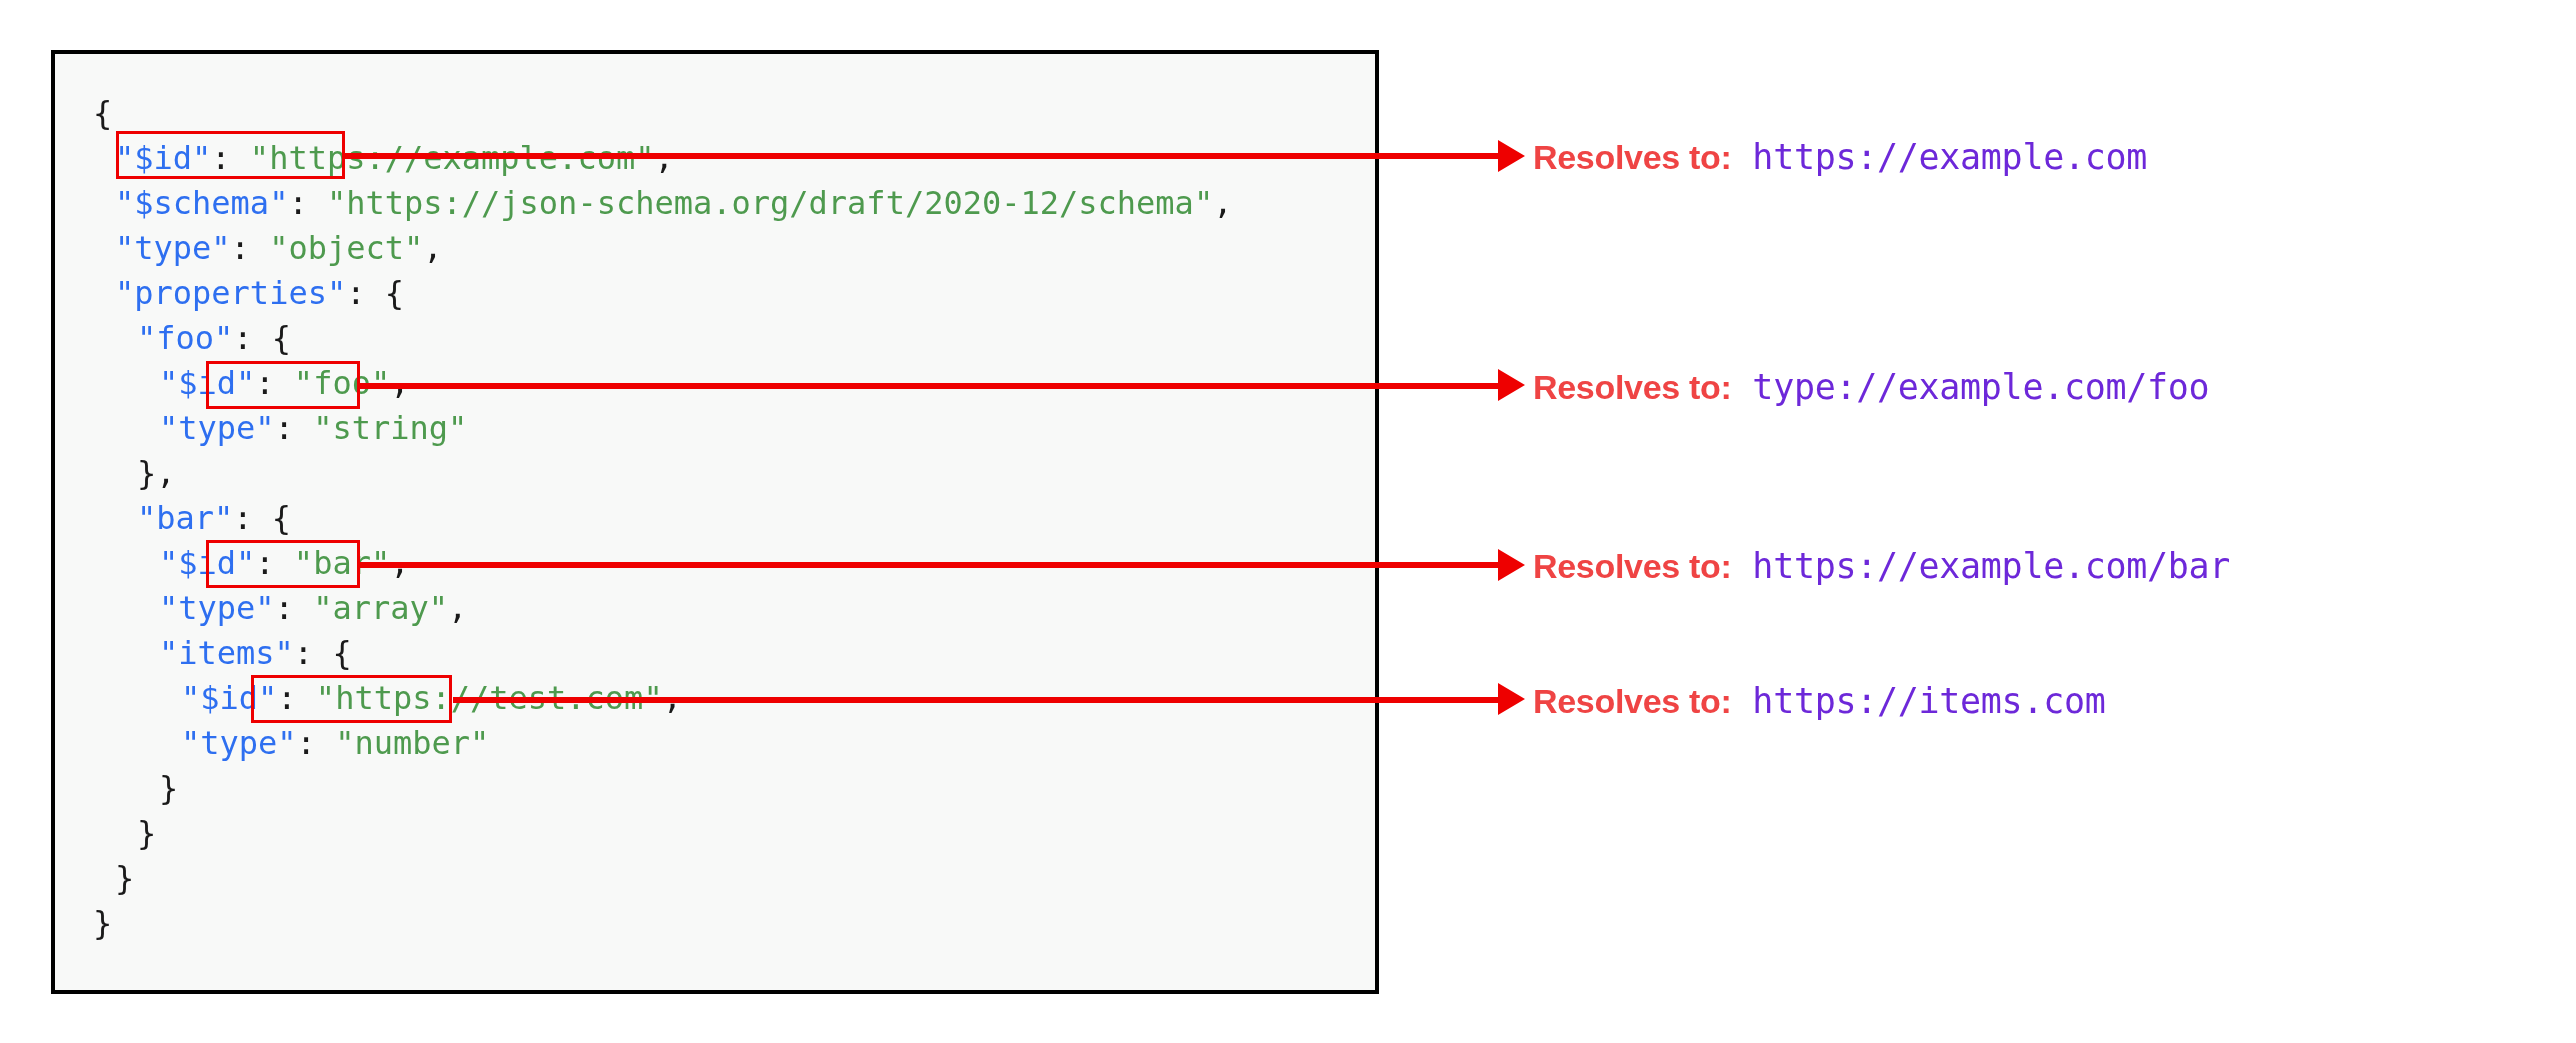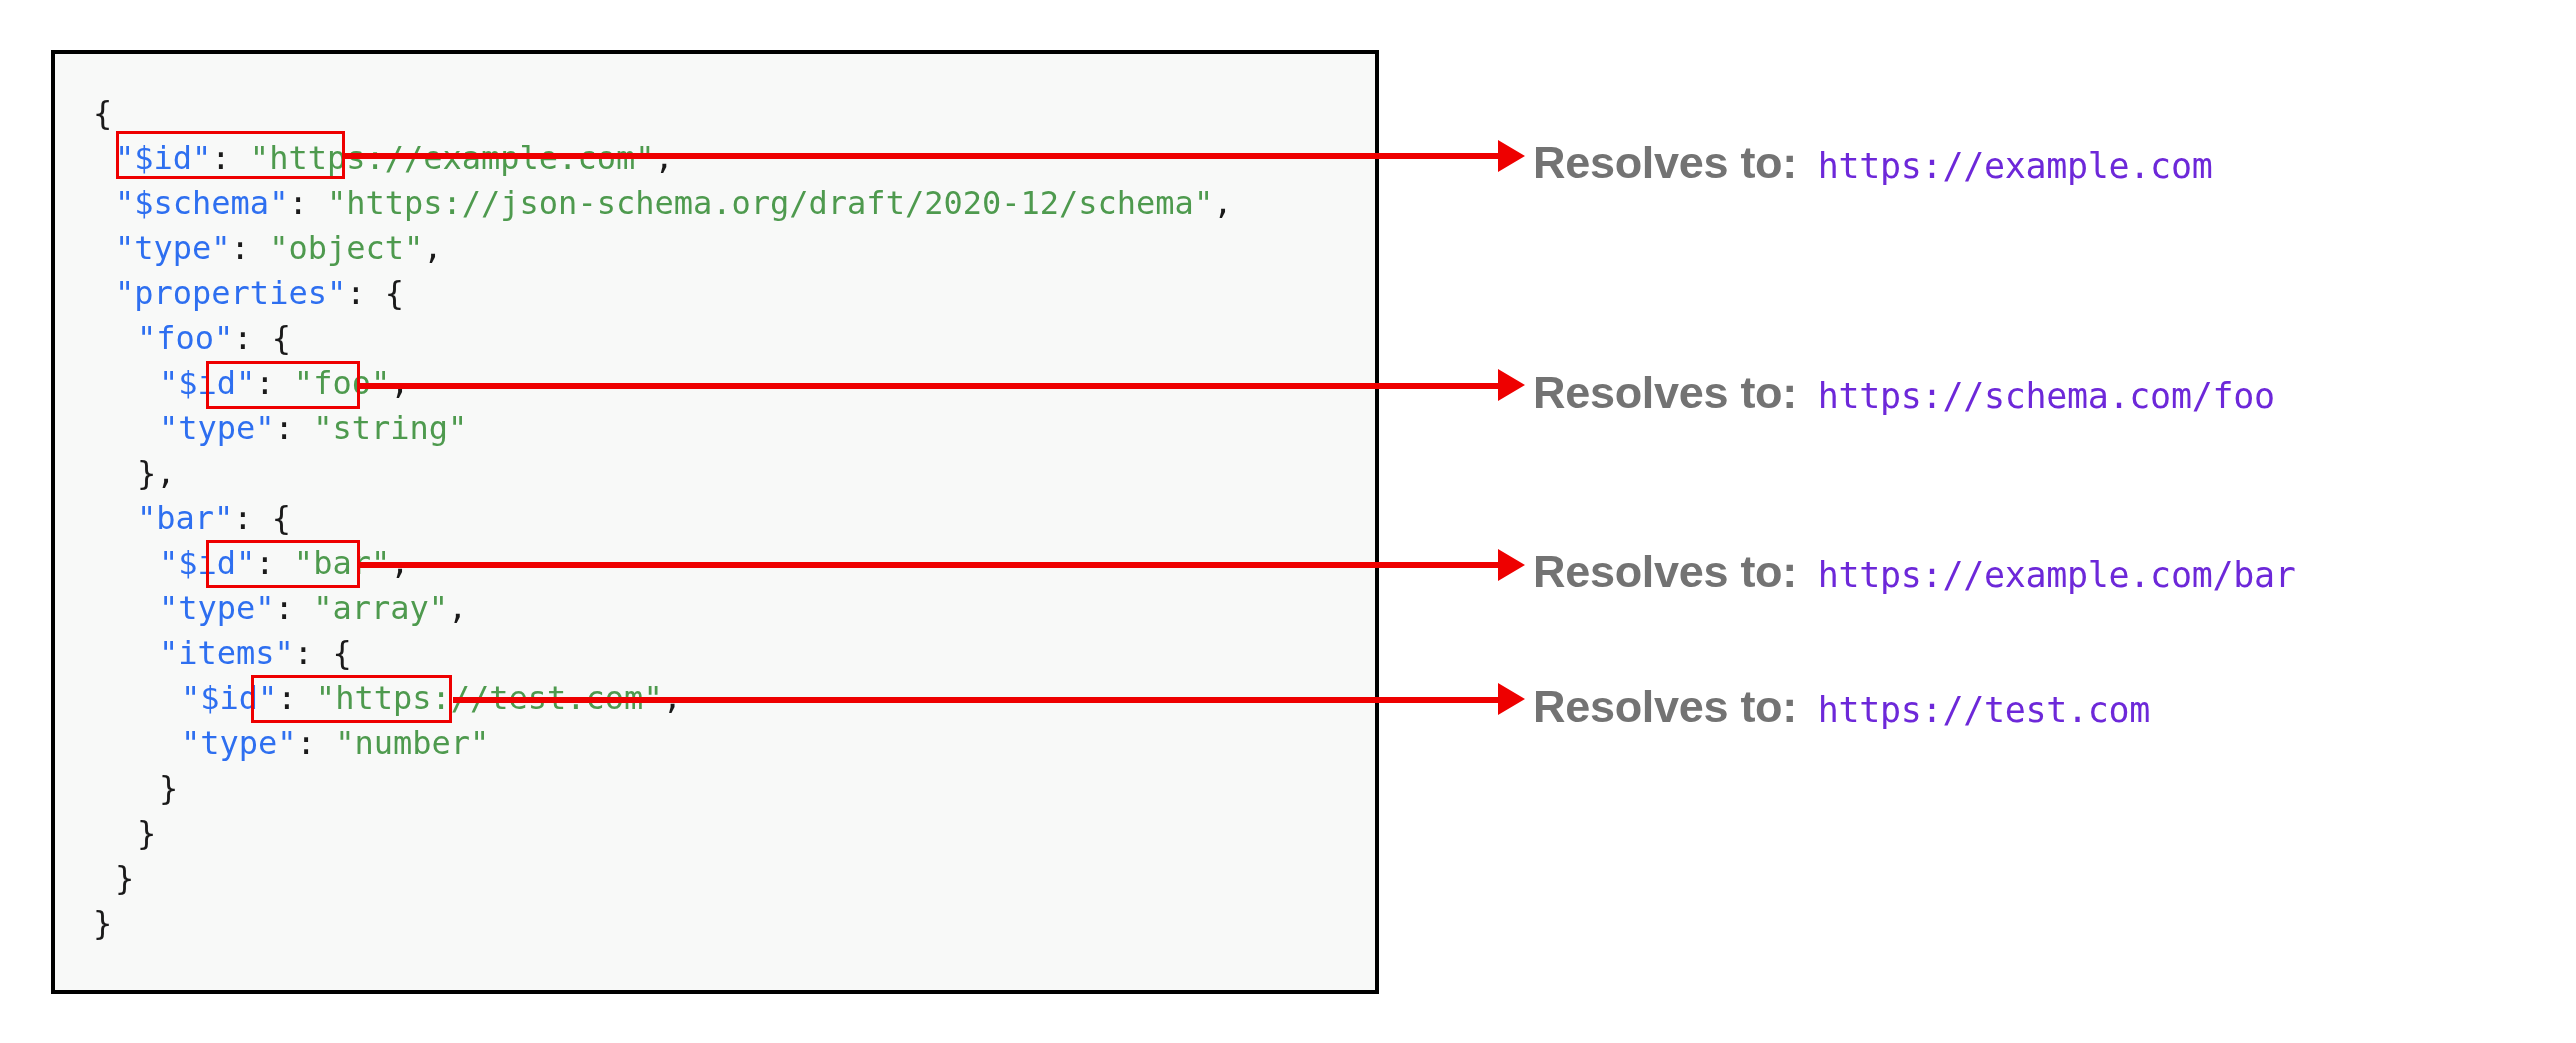--- a/index.html
+++ b/index.html
@@ -82,8 +82,8 @@
   .ann-label {
     font-family: "Liberation Sans", sans-serif;
     font-weight: bold;
-    font-size: 45px;
-    color: #737373;
+    font-size: 34px;
+    color: #ef4444;
     letter-spacing: -0.3px;
   }
   .ann-url {

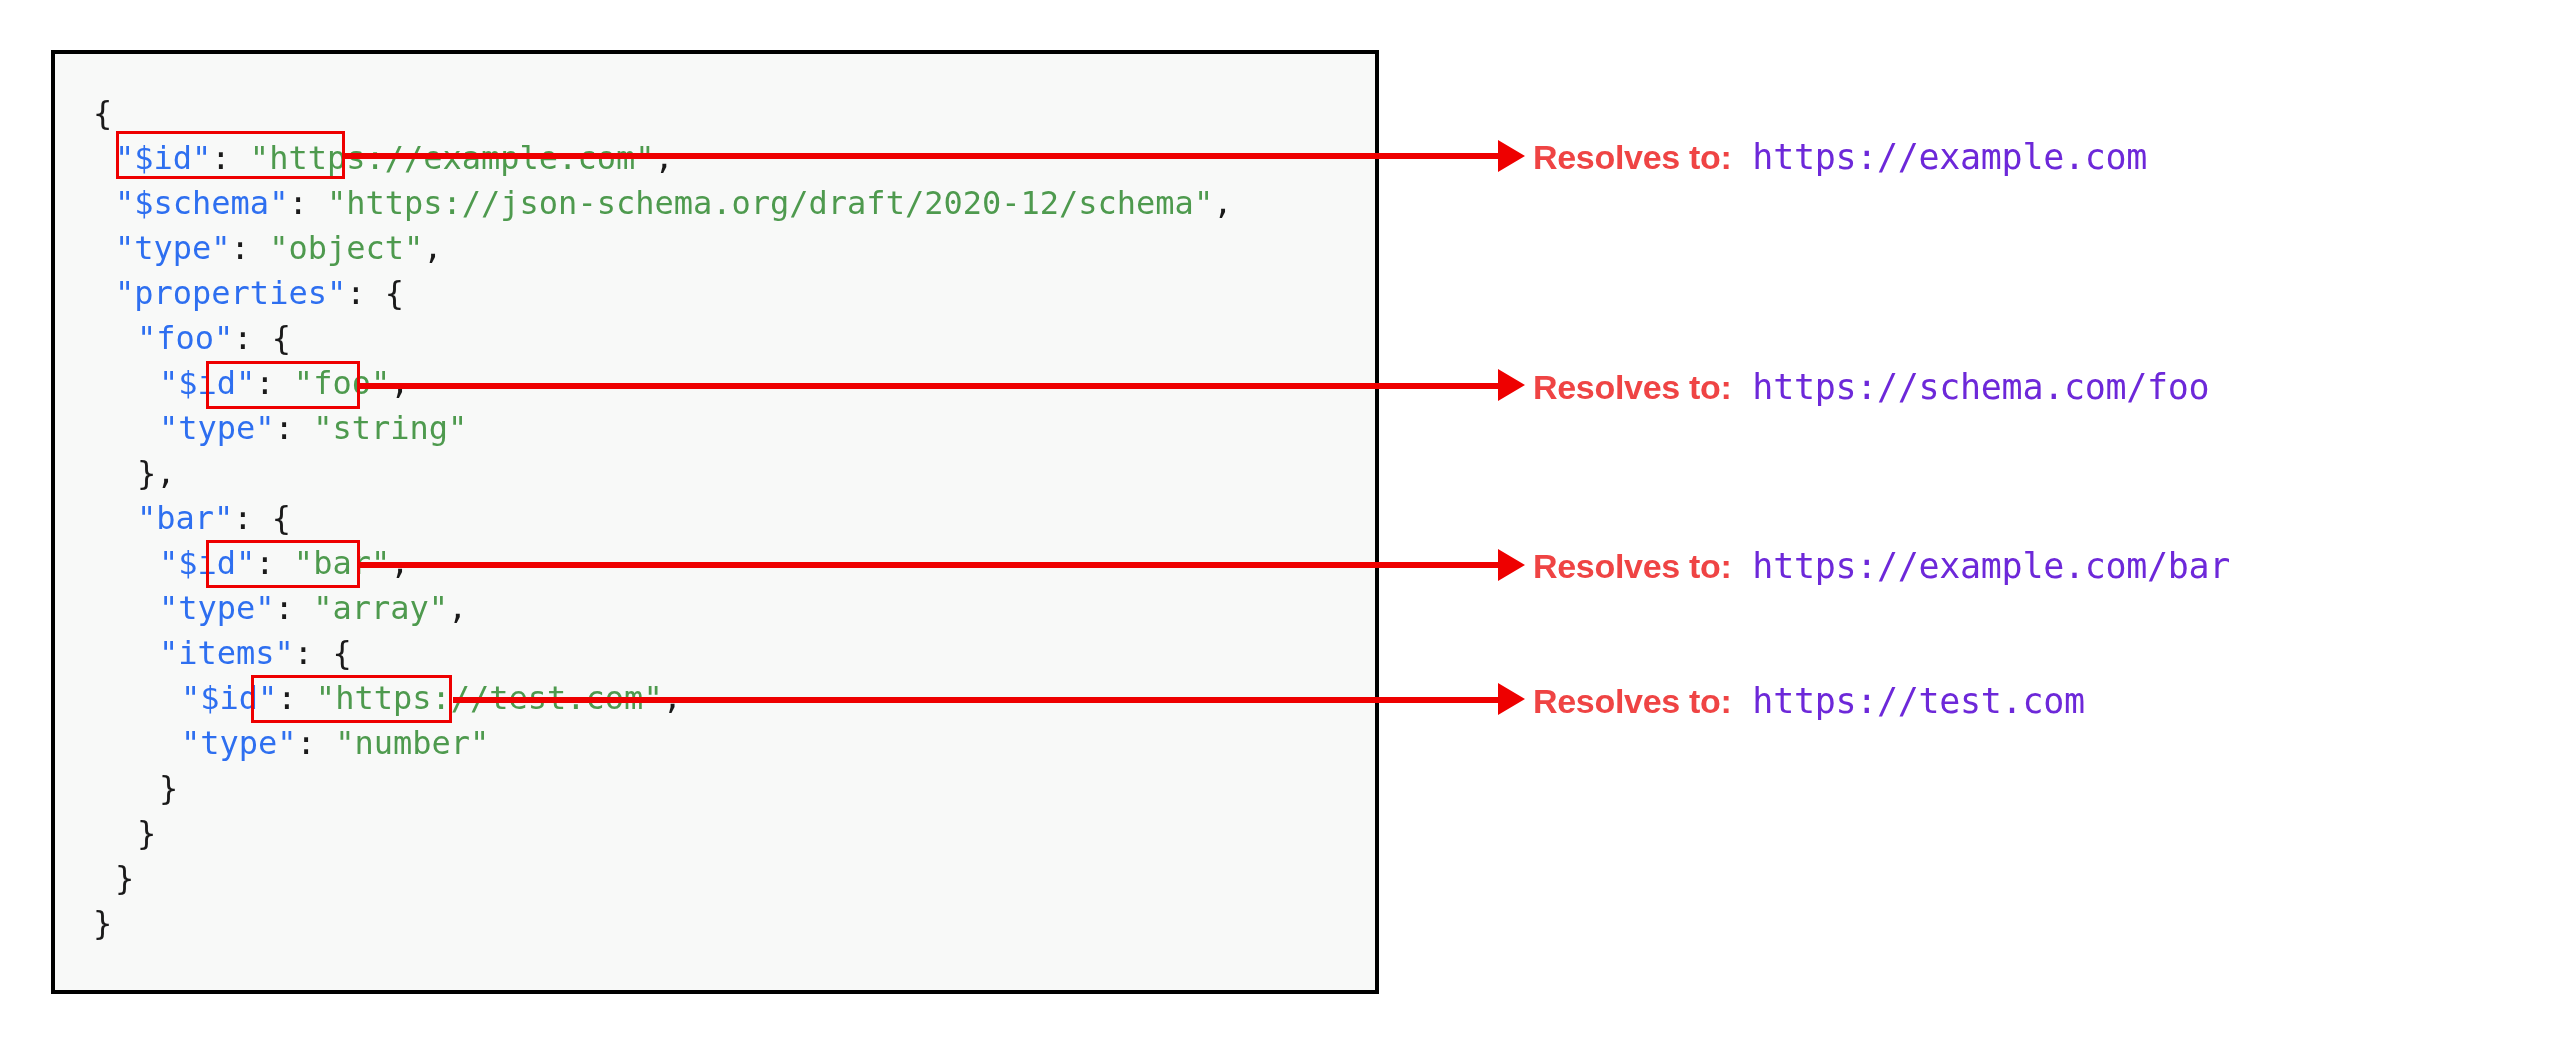--- a/index.html
+++ b/index.html
@@ -118,7 +118,7 @@
   </div>
 <div id="annotation-layer">
     <div class="annotation" style="left: 1533px; top: 140px;"><span class="ann-label">Resolves to:</span><span class="ann-url"> </span><span class="ann-url">https://example.com</span></div>
-    <div class="annotation" style="left: 1533px; top: 370px;"><span class="ann-label">Resolves to:</span><span class="ann-url"> </span><span class="ann-url">https://schema.com/foo</span></div>
+    <div class="annotation" style="left: 1533px; top: 370px;"><span class="ann-label">Resolves to:</span><span class="ann-url"> </span><span class="ann-url">type://example.com/foo</span></div>
     <div class="annotation" style="left: 1533px; top: 549px;"><span class="ann-label">Resolves to:</span><span class="ann-url"> </span><span class="ann-url">https://example.com/bar</span></div>
     <div class="annotation" style="left: 1533px; top: 684px;"><span class="ann-label">Resolves to:</span><span class="ann-url"> </span><span class="ann-url">https://test.com</span></div>
   </div>

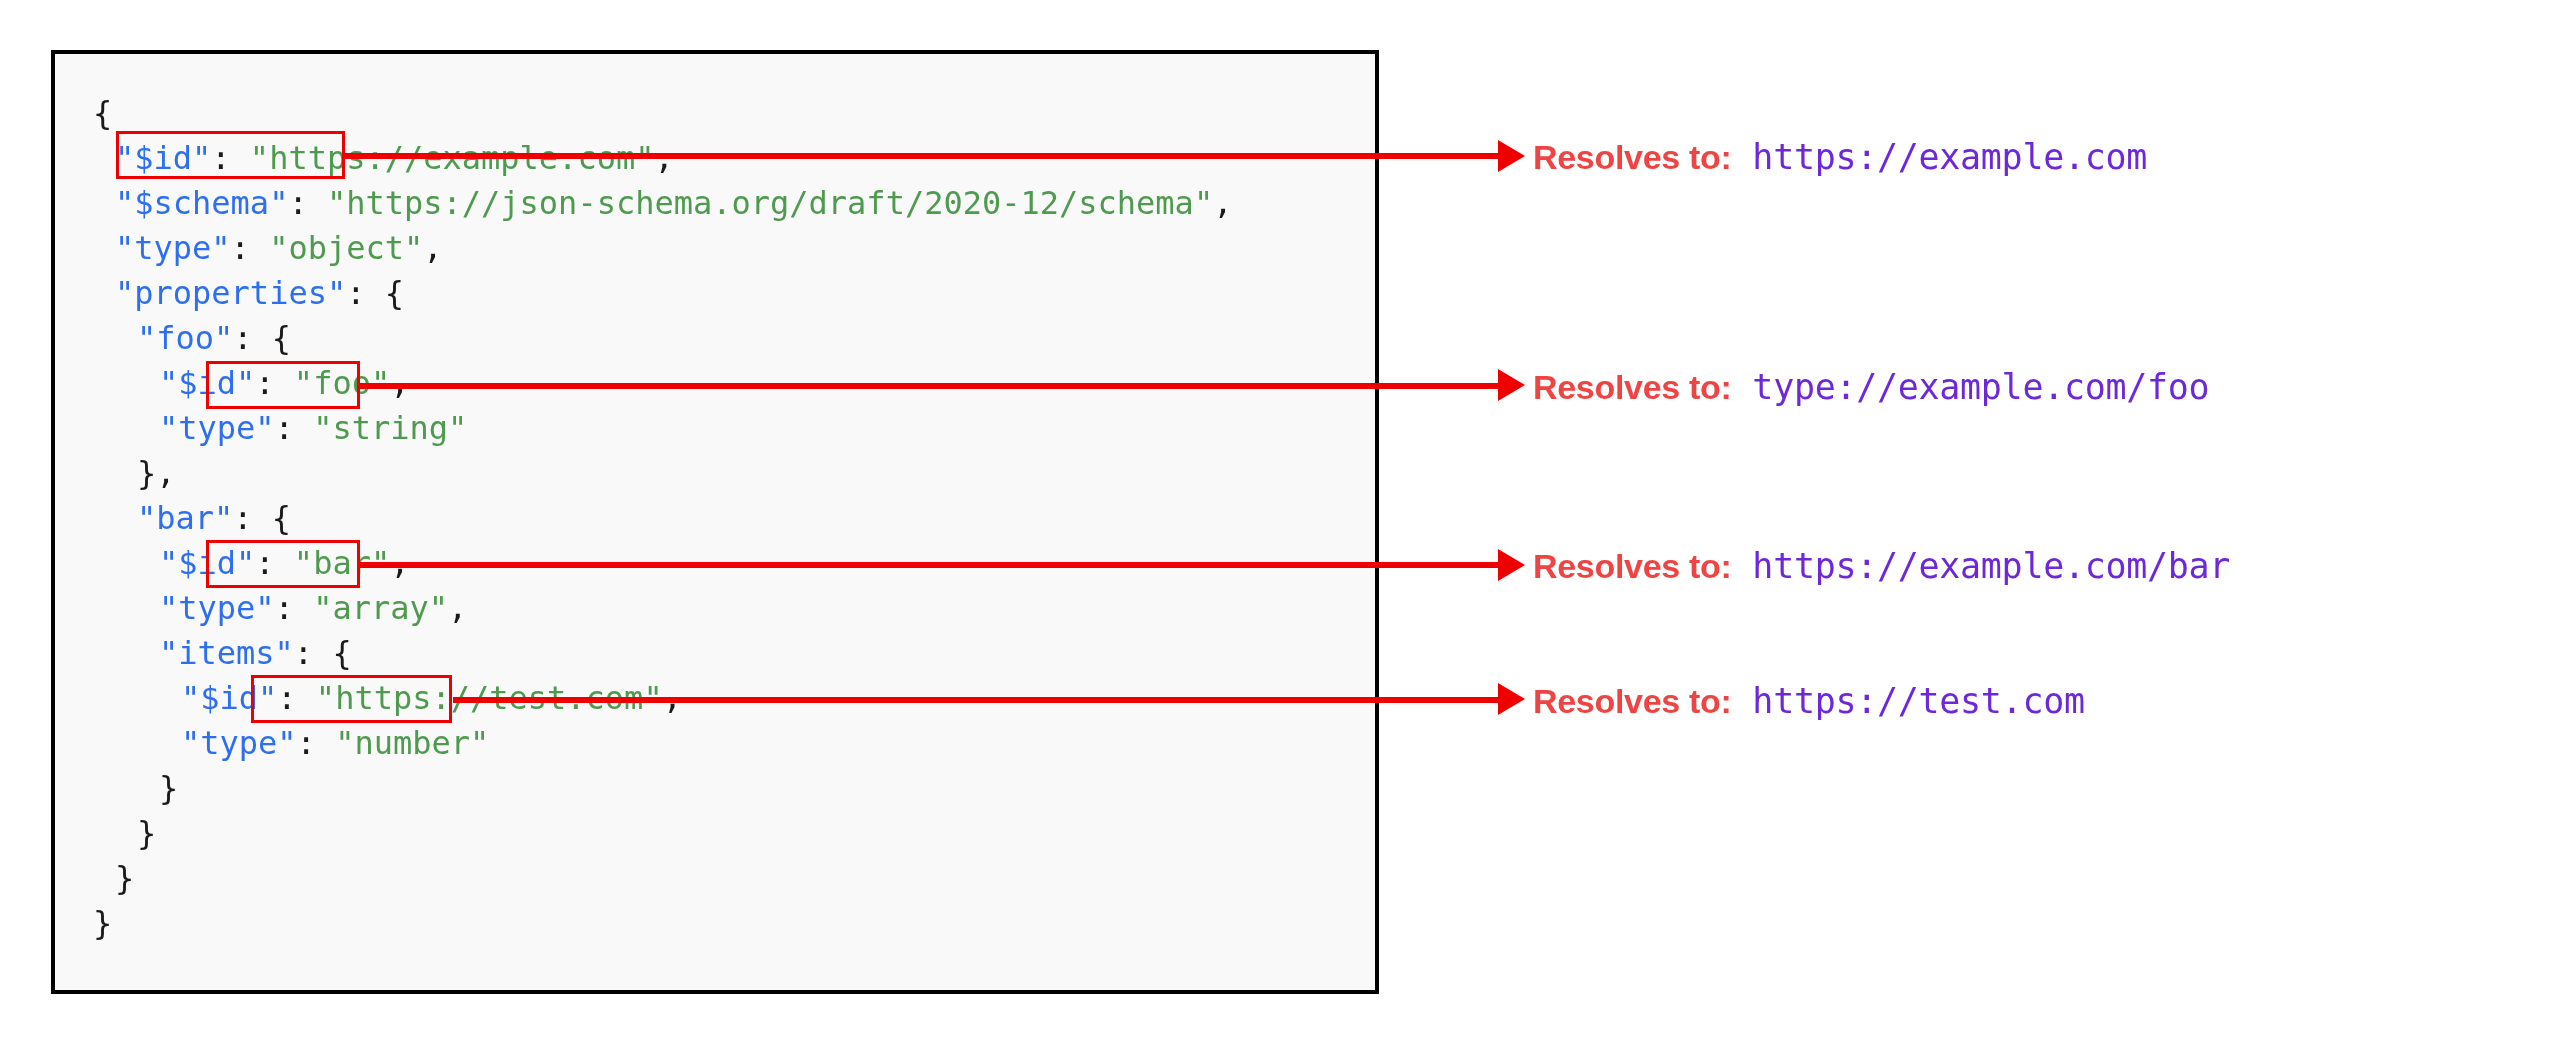--- a/index.html
+++ b/index.html
@@ -120,7 +120,7 @@
     <div class="annotation" style="left: 1533px; top: 140px;"><span class="ann-label">Resolves to:</span><span class="ann-url"> </span><span class="ann-url">https://example.com</span></div>
     <div class="annotation" style="left: 1533px; top: 370px;"><span class="ann-label">Resolves to:</span><span class="ann-url"> </span><span class="ann-url">type://example.com/foo</span></div>
     <div class="annotation" style="left: 1533px; top: 549px;"><span class="ann-label">Resolves to:</span><span class="ann-url"> </span><span class="ann-url">https://example.com/bar</span></div>
-    <div class="annotation" style="left: 1533px; top: 684px;"><span class="ann-label">Resolves to:</span><span class="ann-url"> </span><span class="ann-url">https://test.com</span></div>
+    <div class="annotation" style="left: 1533px; top: 684px;"><span class="ann-label">Resolves to:</span><span class="ann-url"> </span><span class="ann-url">https://items.com</span></div>
   </div>
 
 

